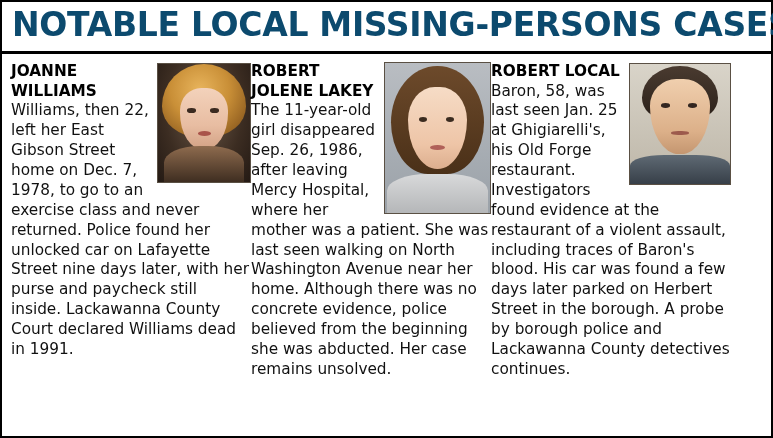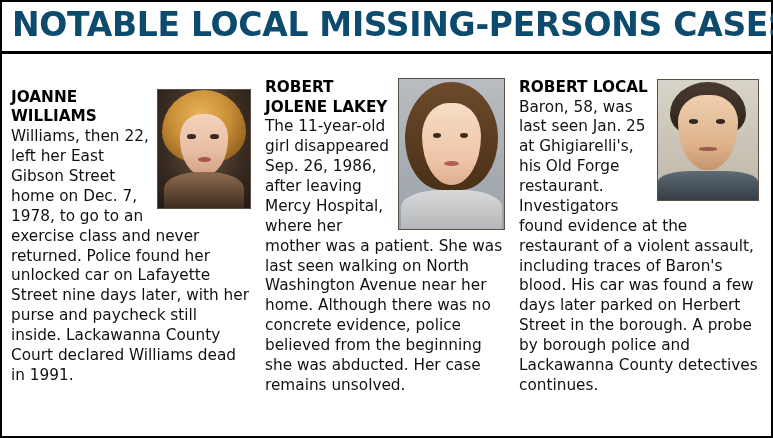--- a/index.html
+++ b/index.html
@@ -38,9 +38,7 @@
   .columns {
     display: flex;
     flex-direction: row;
-    padding: 24px 9px 0 9px;
-    gap: 14px;
-    align-items: center;
+    padding: 8px 9px 0 9px;
   }
   .col {
     width: 240px;

